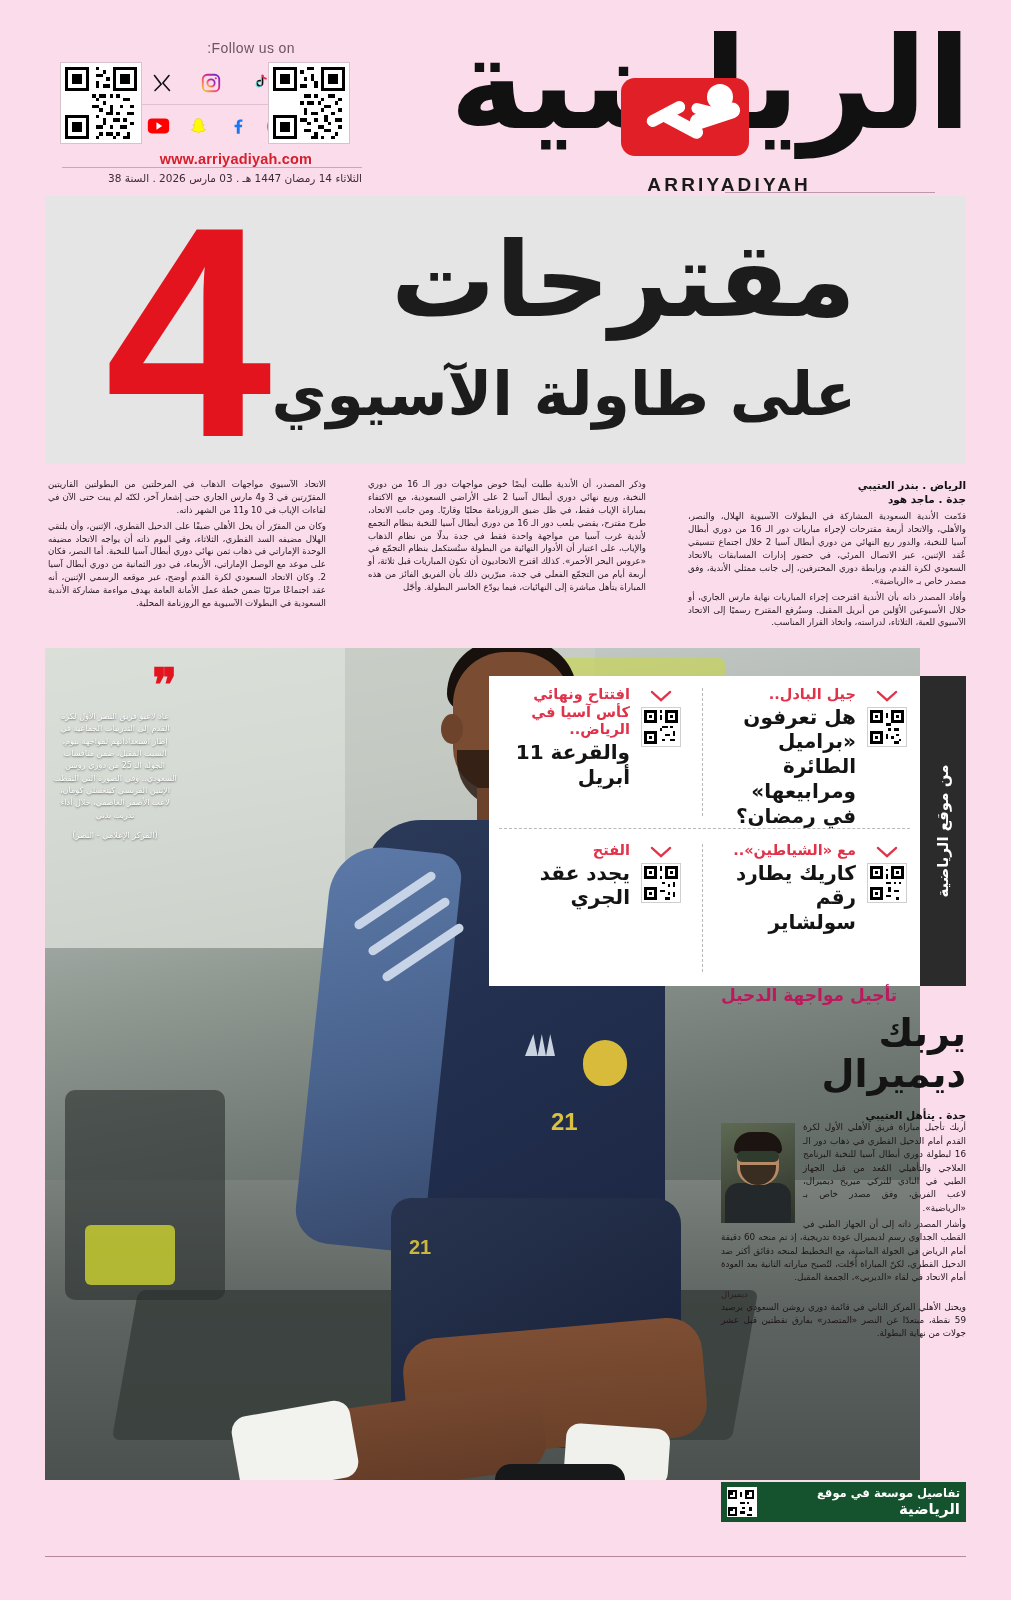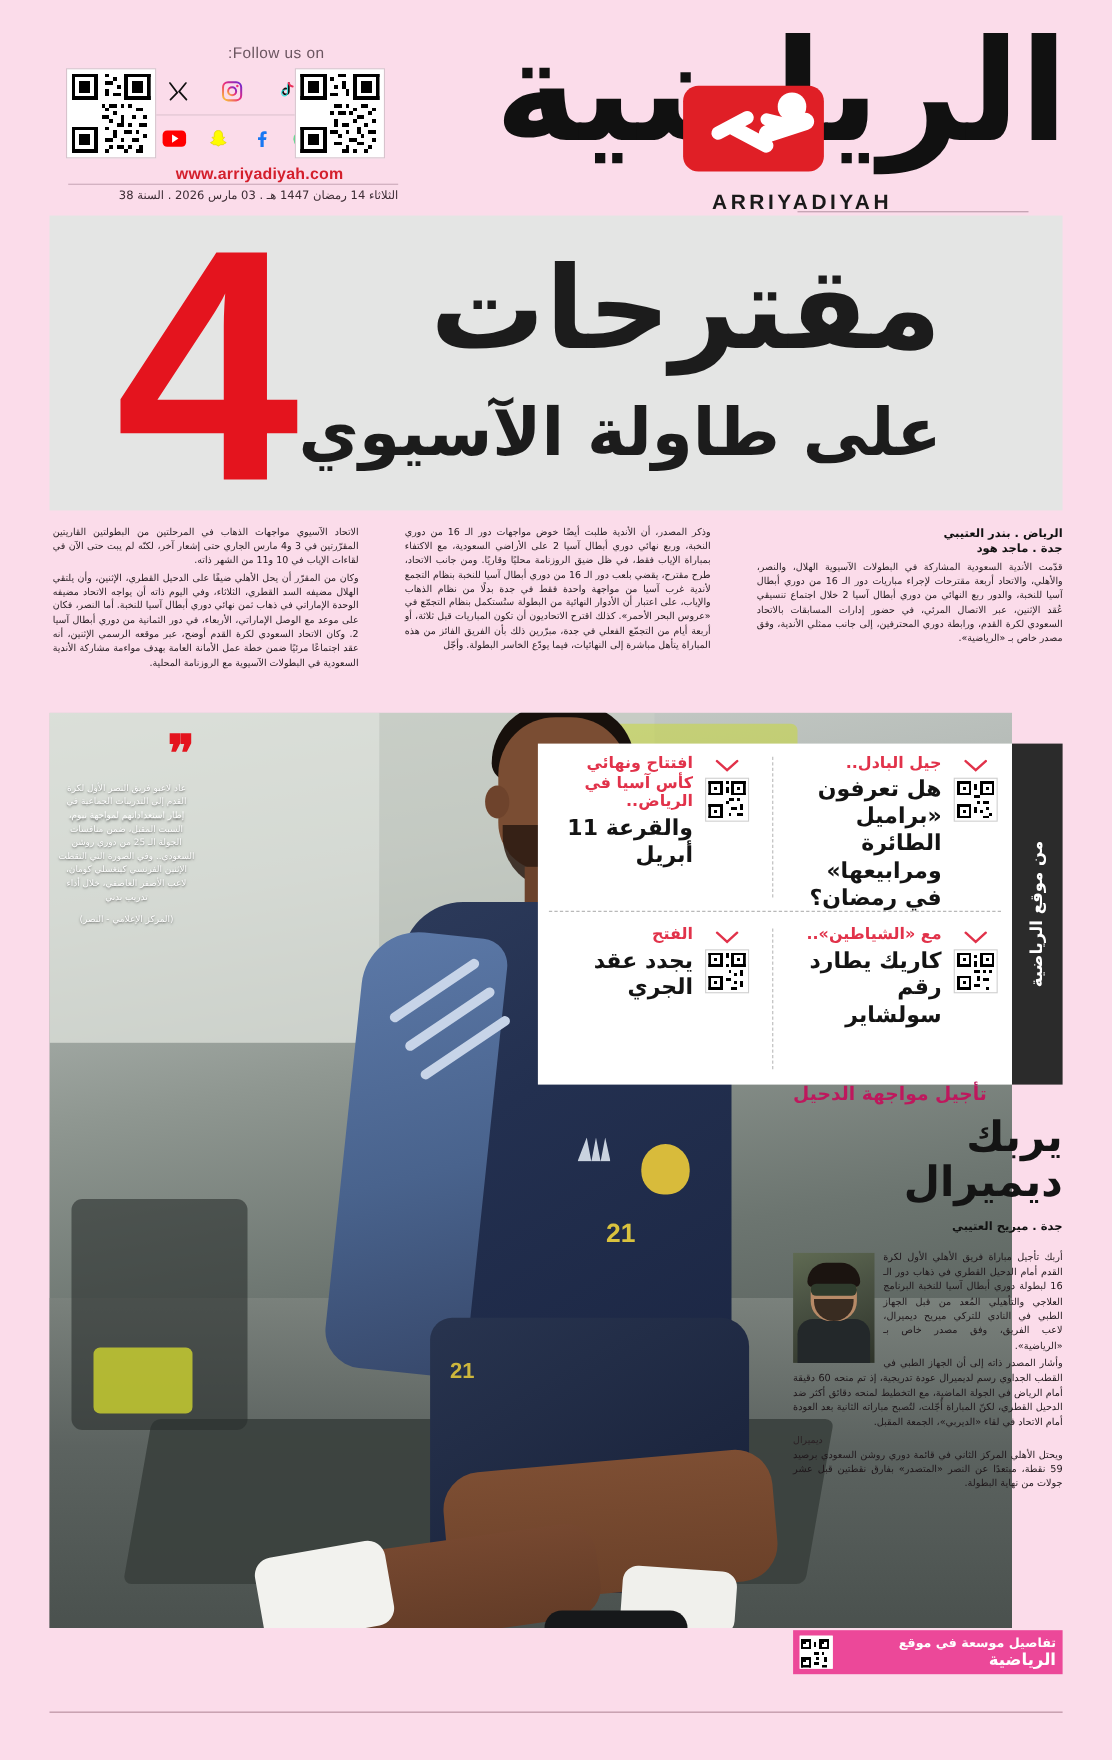--- a/index.html
+++ b/index.html
@@ -441,6 +441,7 @@
         <div>جدة . ماجد هود</div>
       </div>
       <p>قدّمت الأندية السعودية المشاركة في البطولات الآسيوية الهلال، والنصر، والأهلي، والاتحاد أربعة مقترحات لإجراء مباريات دور الـ 16 من دوري أبطال آسيا للنخبة، والدور ربع النهائي من دوري أبطال آسيا 2 خلال اجتماع تنسيقي عُقد الإثنين، عبر الاتصال المرئي، في حضور إدارات المسابقات بالاتحاد السعودي لكرة القدم، ورابطة دوري المحترفين، إلى جانب ممثلي الأندية، وفق مصدر خاص بـ «الرياضية».</p>
+      <p>وأفاد المصدر ذاته بأن الأندية اقترحت إجراء المباريات نهاية مارس الجاري، أو خلال الأسبوعين الأوّلين من أبريل المقبل. وسيُرفع المقترح رسميًا إلى الاتحاد الآسيوي للعبة، الثلاثاء، لدراسته، واتخاذ القرار المناسب.</p>
     </div>
     <div class="lead-col lead-c2">
       <p>وذكر المصدر، أن الأندية طلبت أيضًا خوض مواجهات دور الـ 16 من دوري النخبة، وربع نهائي دوري أبطال آسيا 2 على الأراضي السعودية، مع الاكتفاء بمباراة الإياب فقط، في ظل ضيق الروزنامة محليًا وقاريًا. ومن جانب الاتحاد، طرح مقترح، يقضي بلعب دور الـ 16 من دوري أبطال آسيا للنخبة بنظام التجمع لأندية غرب آسيا من مواجهة واحدة فقط في جدة بدلًا من نظام الذهاب والإياب، على اعتبار أن الأدوار النهائية من البطولة ستُستكمل بنظام التجمّع في «عروس البحر الأحمر». كذلك اقترح الاتحاديون أن تكون المباريات قبل ثلاثة، أو أربعة أيام من التجمّع الفعلي في جدة، مبرّرين ذلك بأن الفريق الفائز من هذه المباراة يتأهل مباشرة إلى النهائيات، فيما يودّع الخاسر البطولة. وأجّل</p>

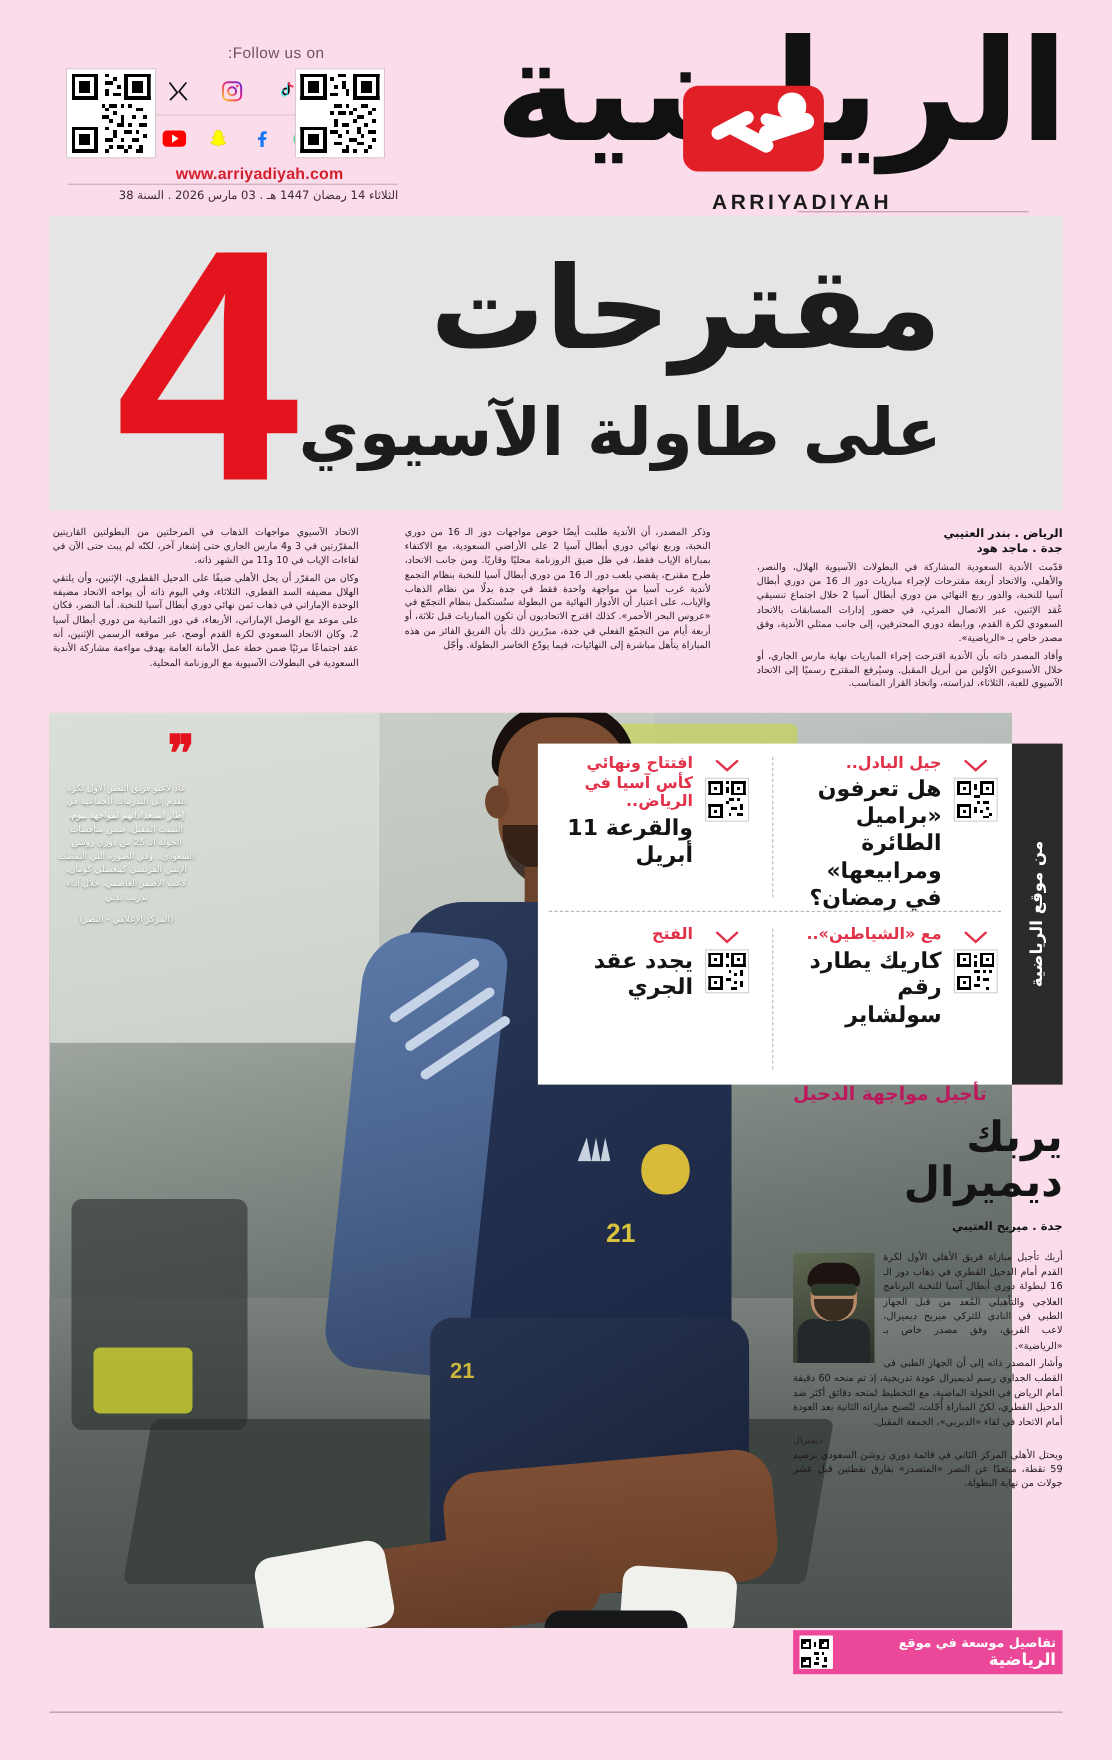--- a/index.html
+++ b/index.html
@@ -686,7 +686,7 @@
       <div>يربك</div>
       <div>ديميرال</div>
     </div>
-    <div class="br-byline">جدة . ميريح العتيبي</div>
+    <div class="br-byline">جدة . يتأهل العتيبي</div>
     <div class="br-body">
       <div class="br-photo">
         <div class="p-body"></div>

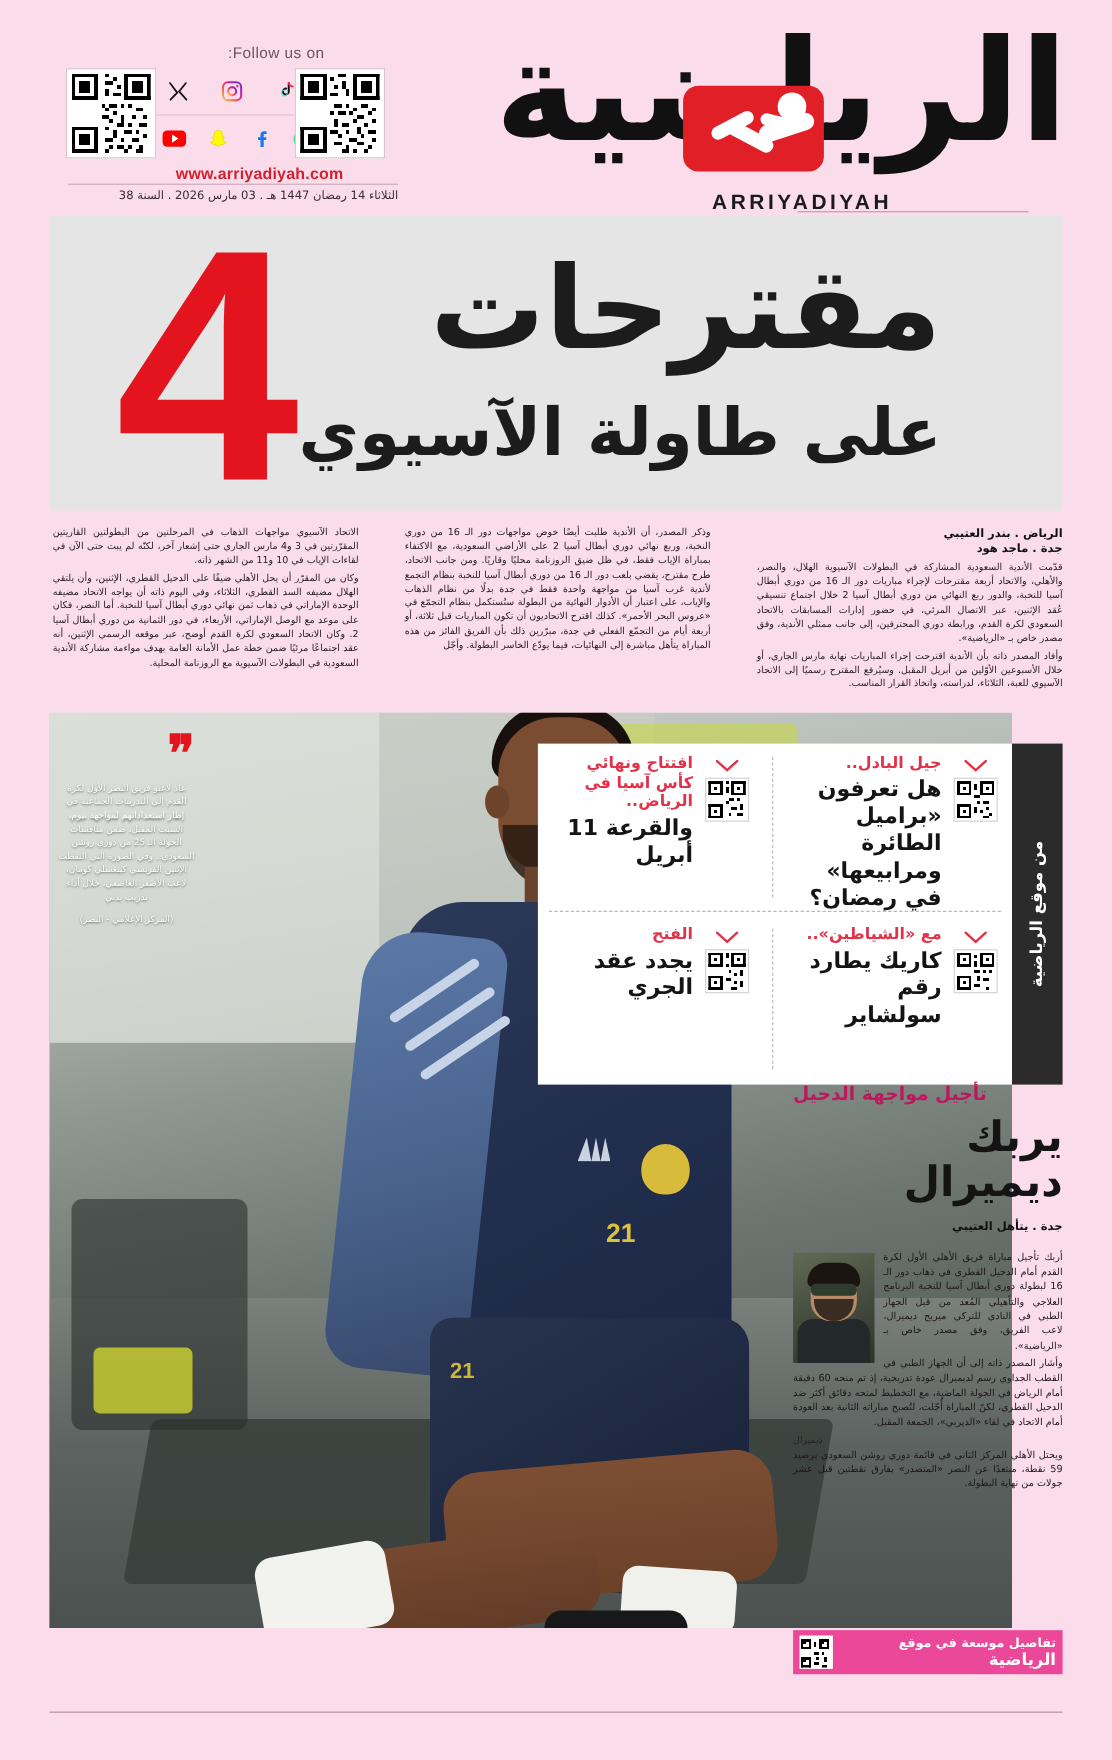--- a/index.html
+++ b/index.html
@@ -188,7 +188,7 @@
   .br-kicker{font-size:17px;font-weight:600;color:#be185d;text-align:left;line-height:1.2;}
   .br-title{font-size:38px;font-weight:900;color:#141414;text-align:right;line-height:1.08;margin-top:8px;letter-spacing:-1px;}
   .br-byline{font-size:10.5px;font-weight:800;text-align:right;margin-top:14px;color:#111;}
-  .br-body{font-size:8.8px;line-height:1.52;text-align:justify;margin-top:16px;color:#1d1519;}
+  .br-body{font-size:8.8px;line-height:1.52;text-align:justify;margin-top:0;color:#1d1519;}
   .br-body p{margin:0 0 3px 0;}
   .br-photo{
     float:left;width:74px;height:100px;margin:2px 8px 4px 0;

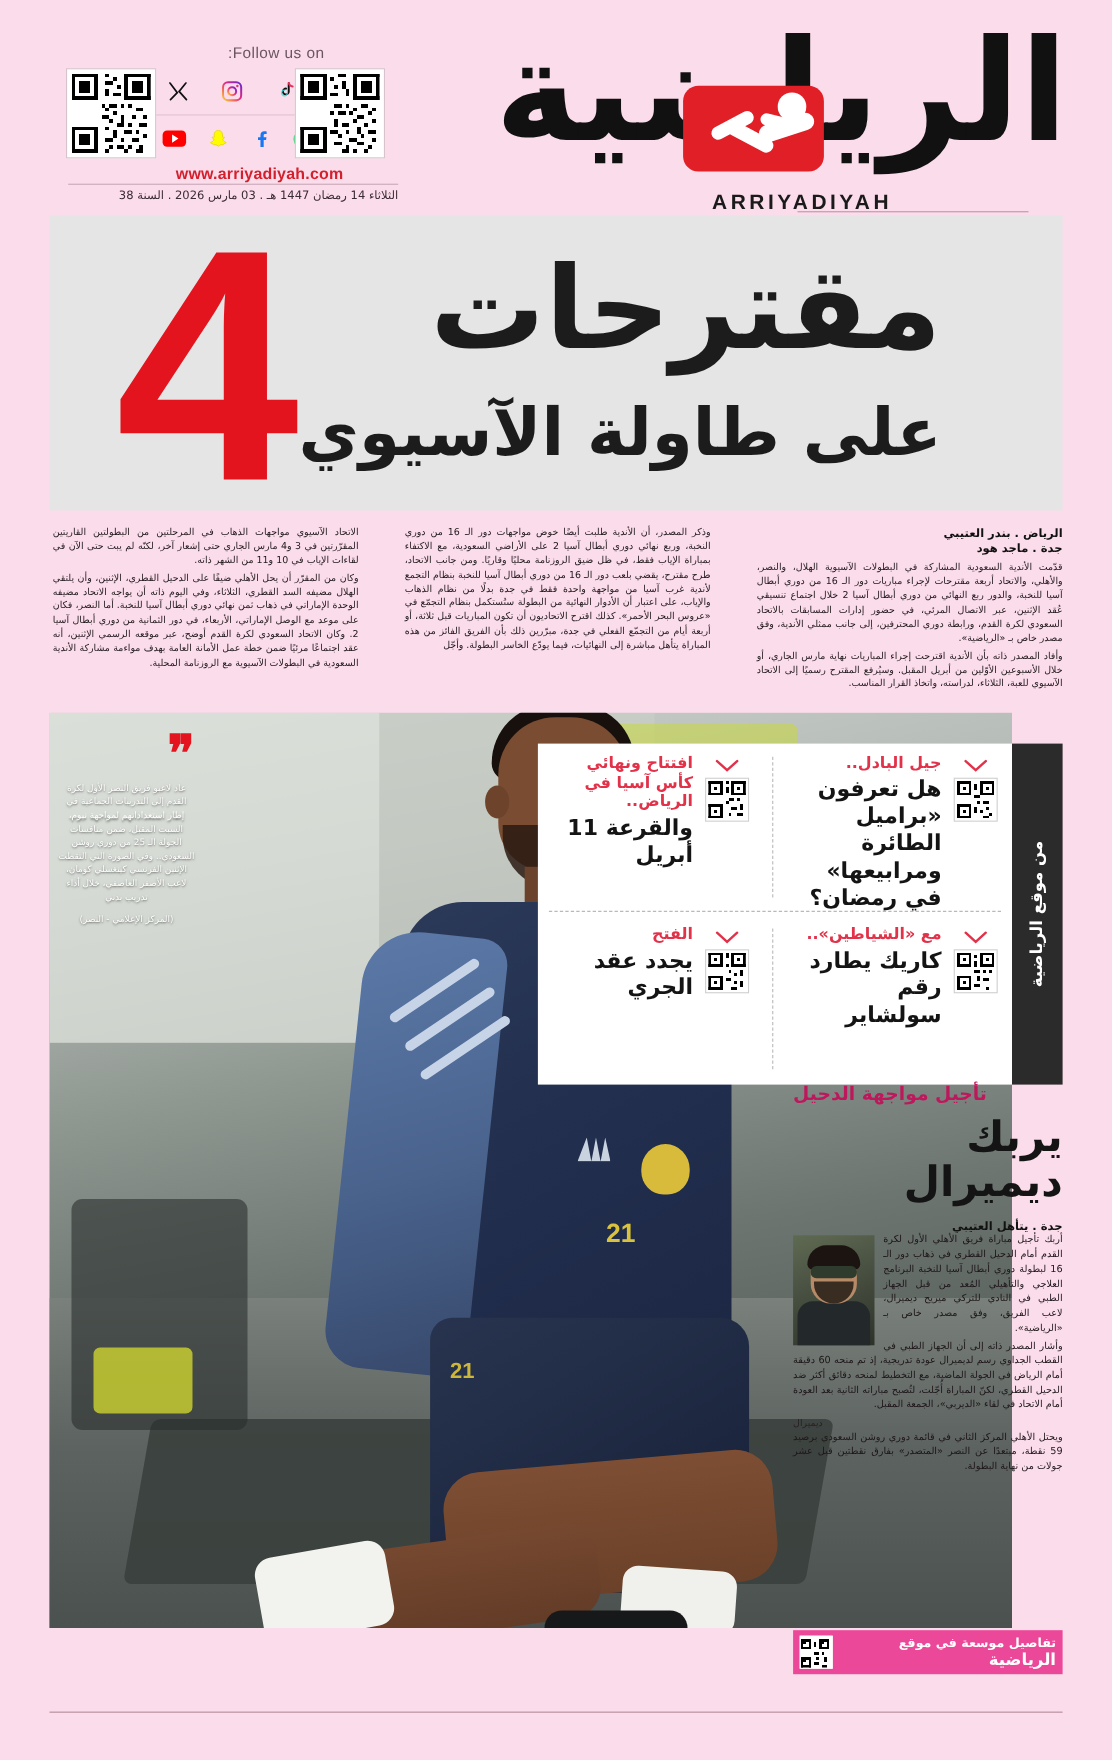--- a/index.html
+++ b/index.html
@@ -204,7 +204,7 @@
 
   .banner{
     position:absolute;right:45px;top:1482px;width:245px;height:40px;
-    background:#ec4899;display:flex;align-items:center;gap:8px;padding:0 6px;box-sizing:border-box;
+    background:#14532d;display:flex;align-items:center;gap:8px;padding:0 6px;box-sizing:border-box;
     flex-direction:row-reverse;
   }
   .banner-qr{width:30px;height:30px;background:#fff;border:1px solid #fff;padding:2px;box-sizing:border-box;flex:0 0 30px;}

